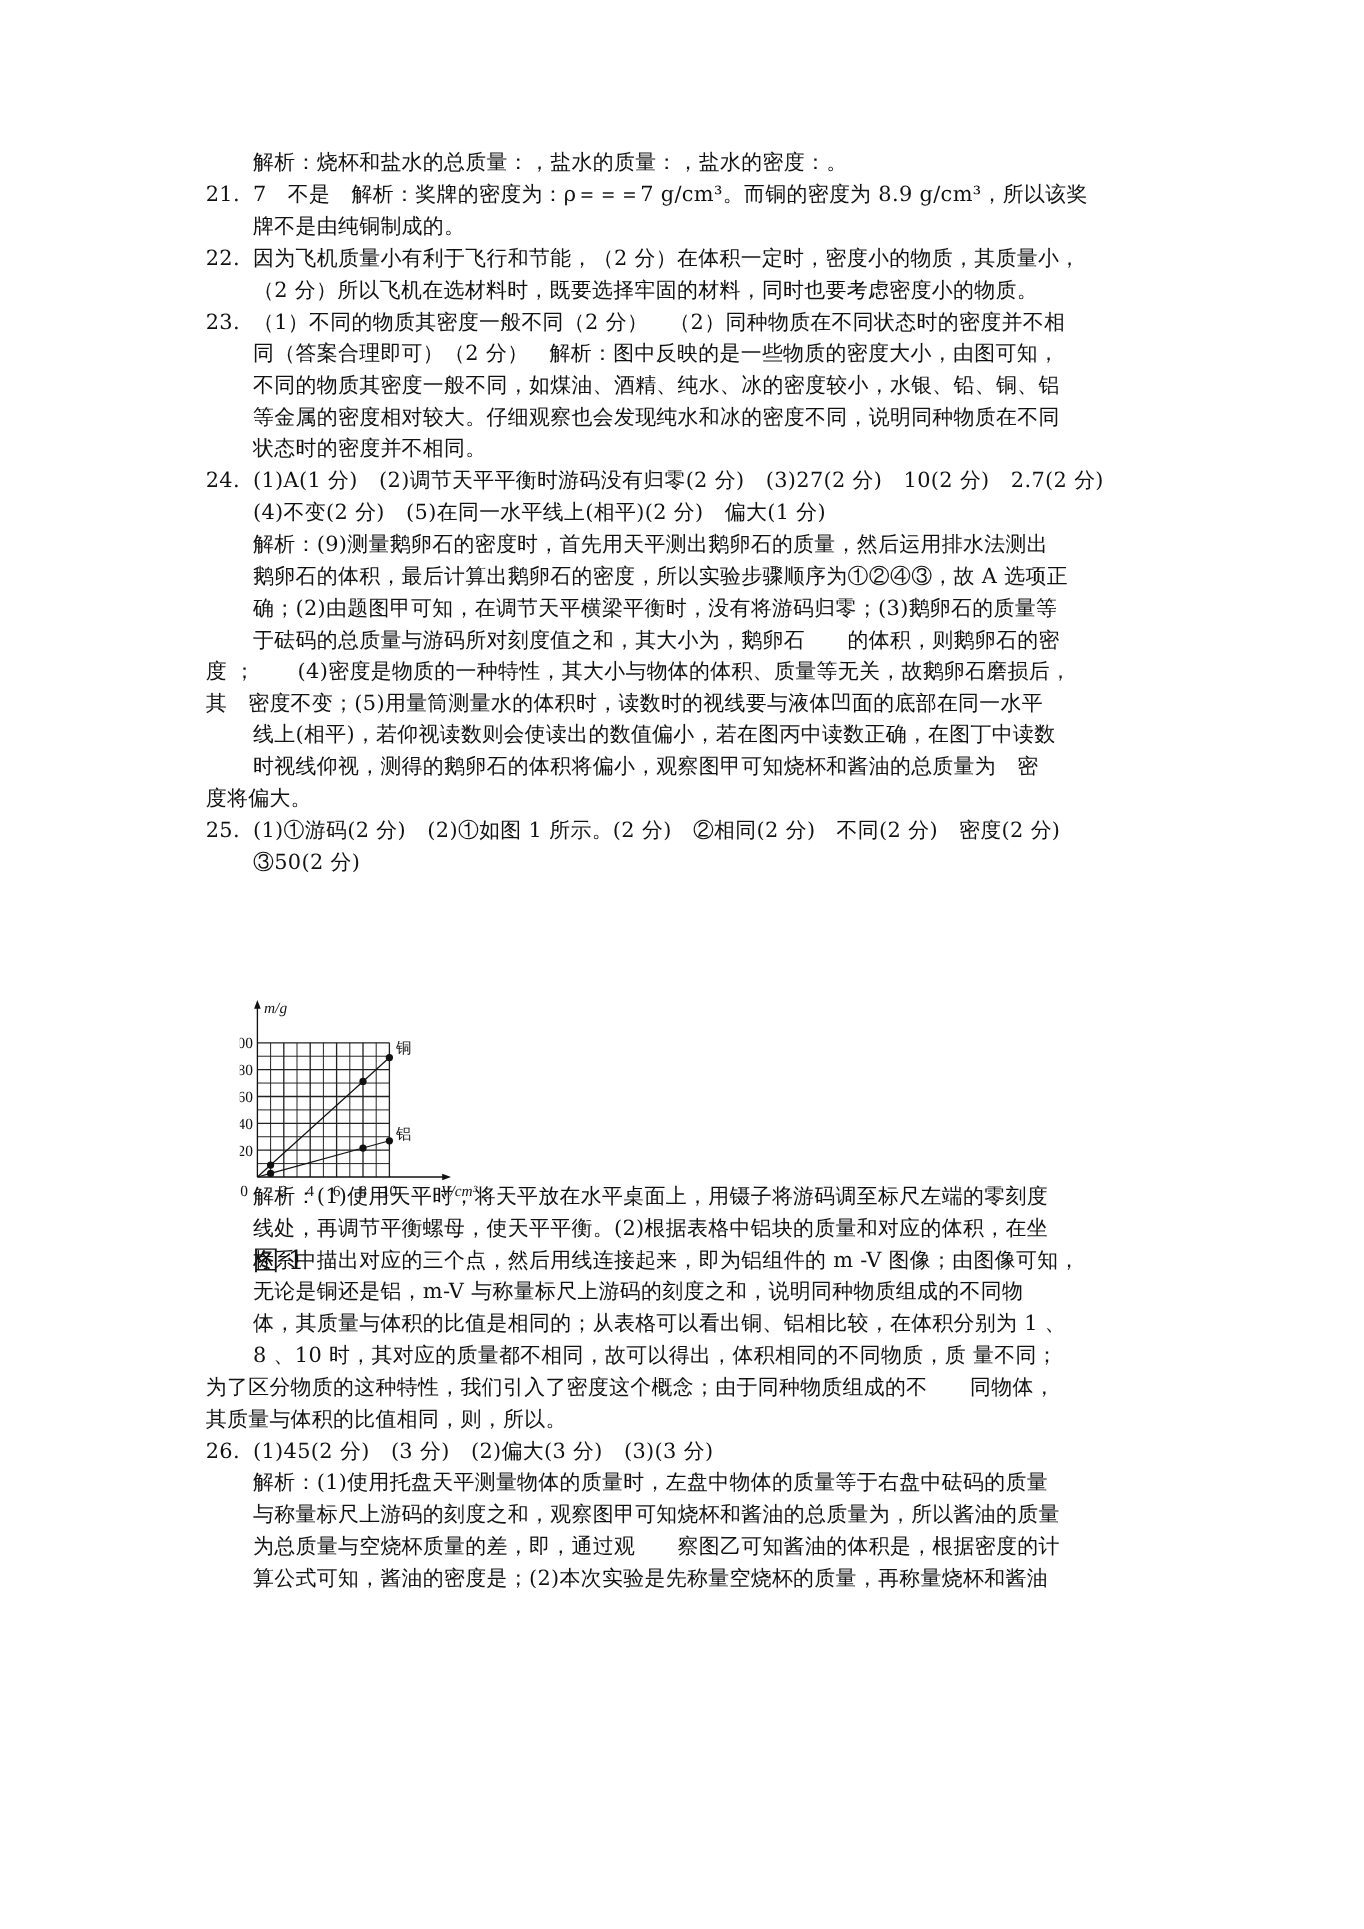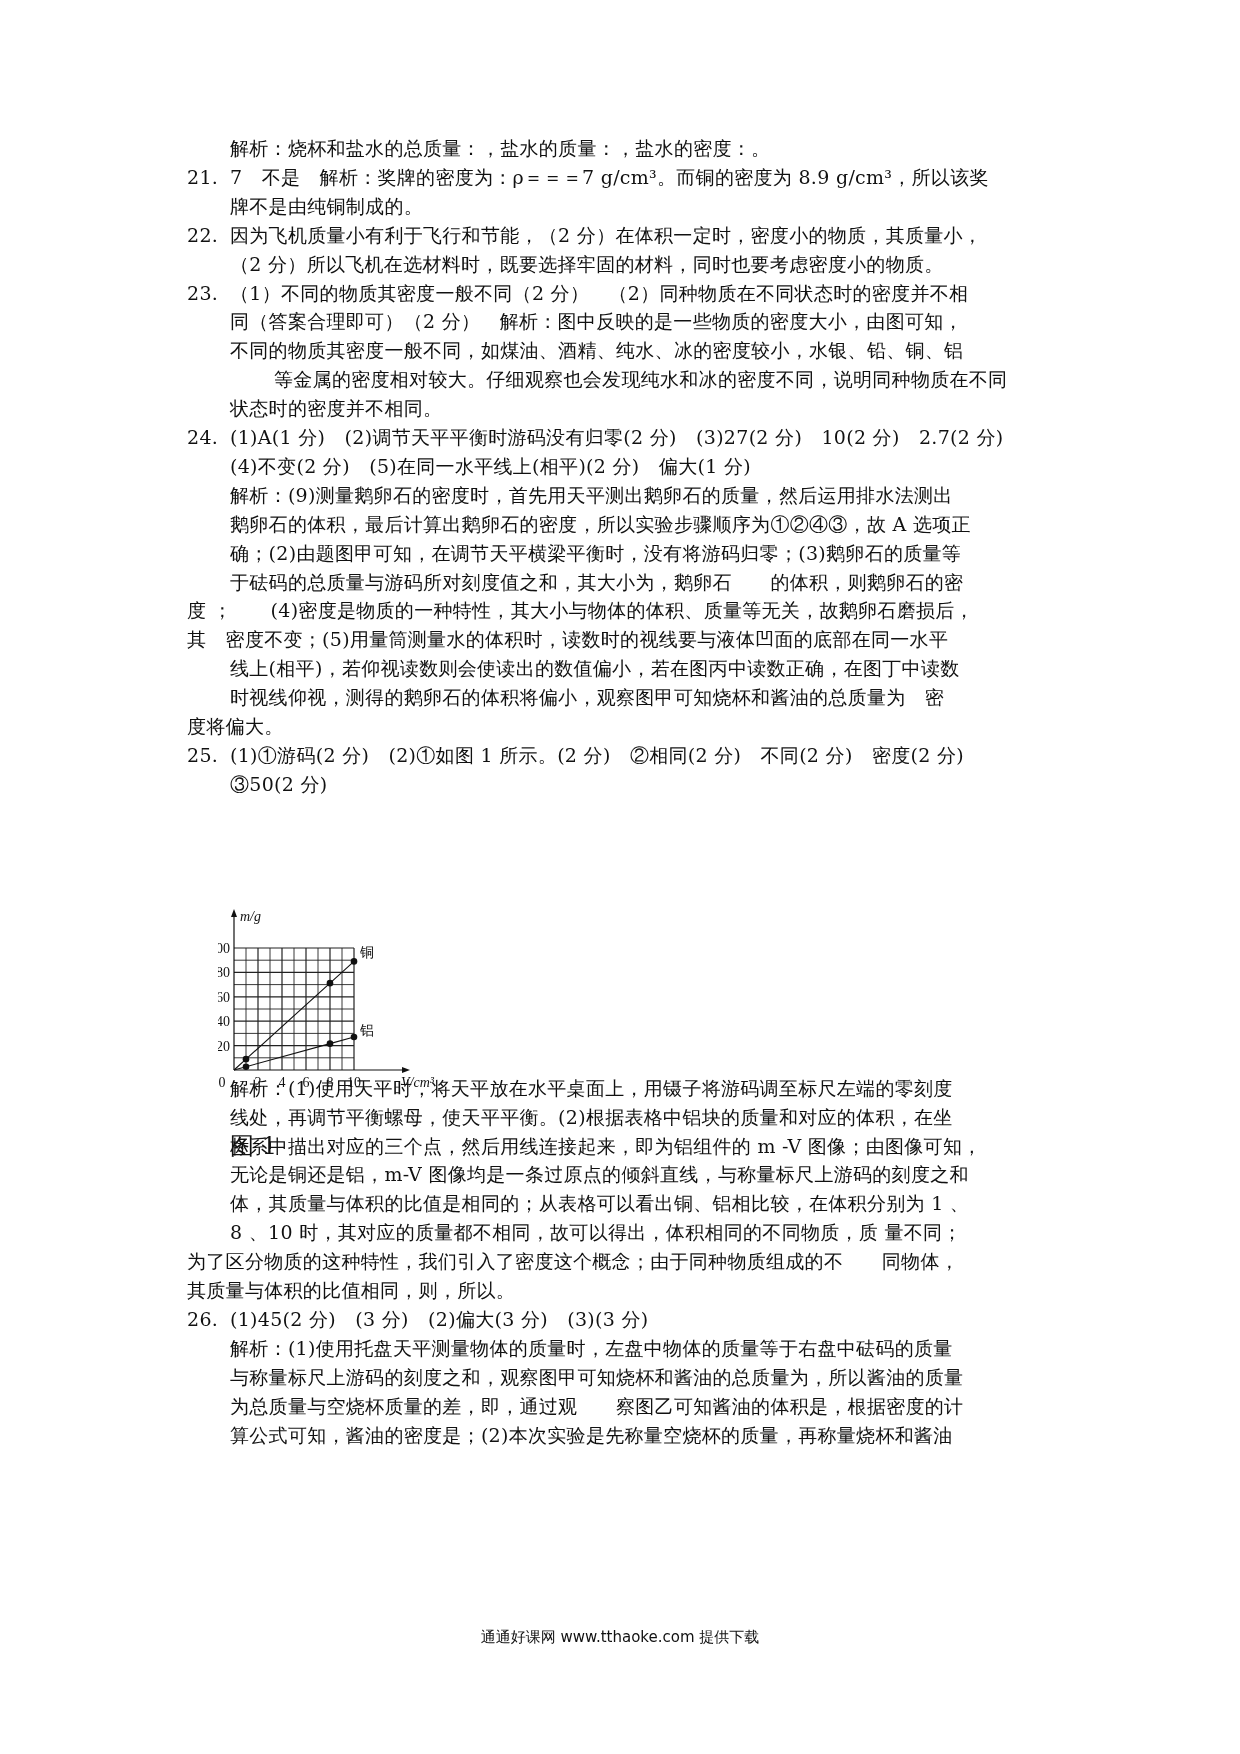--- a/index.html
+++ b/index.html
@@ -32,7 +32,7 @@
       <div class="line num" style="top: 280.5px;">23.</div>
       <div class="line ind" style="top: 309.4px;">同（答案合理即可）（2 分）　解析：图中反映的是一些物质的密度大小，由图可知，</div>
       <div class="line ind" style="top: 338.3px;">不同的物质其密度一般不同，如煤油、酒精、纯水、冰的密度较小，水银、铅、铜、铝</div>
-      <div class="line ind" style="top: 367.2px; margin-left: 44px;">等金属的密度相对较大。仔细观察也会发现纯水和冰的密度不同，说明同种物质在不同</div>
+      <div class="line ind" style="top: 367.2px;">等金属的密度相对较大。仔细观察也会发现纯水和冰的密度不同，说明同种物质在不同</div>
       <div class="line ind" style="top: 396.1px;">状态时的密度并不相同。</div>
       <div class="line ind" style="top: 425px;">(1)A(1 分)　(2)调节天平平衡时游码没有归零(2 分)　(3)27(2 分)　10(2 分)　2.7(2 分)</div>
       <div class="line num" style="top: 425px;">24.</div>

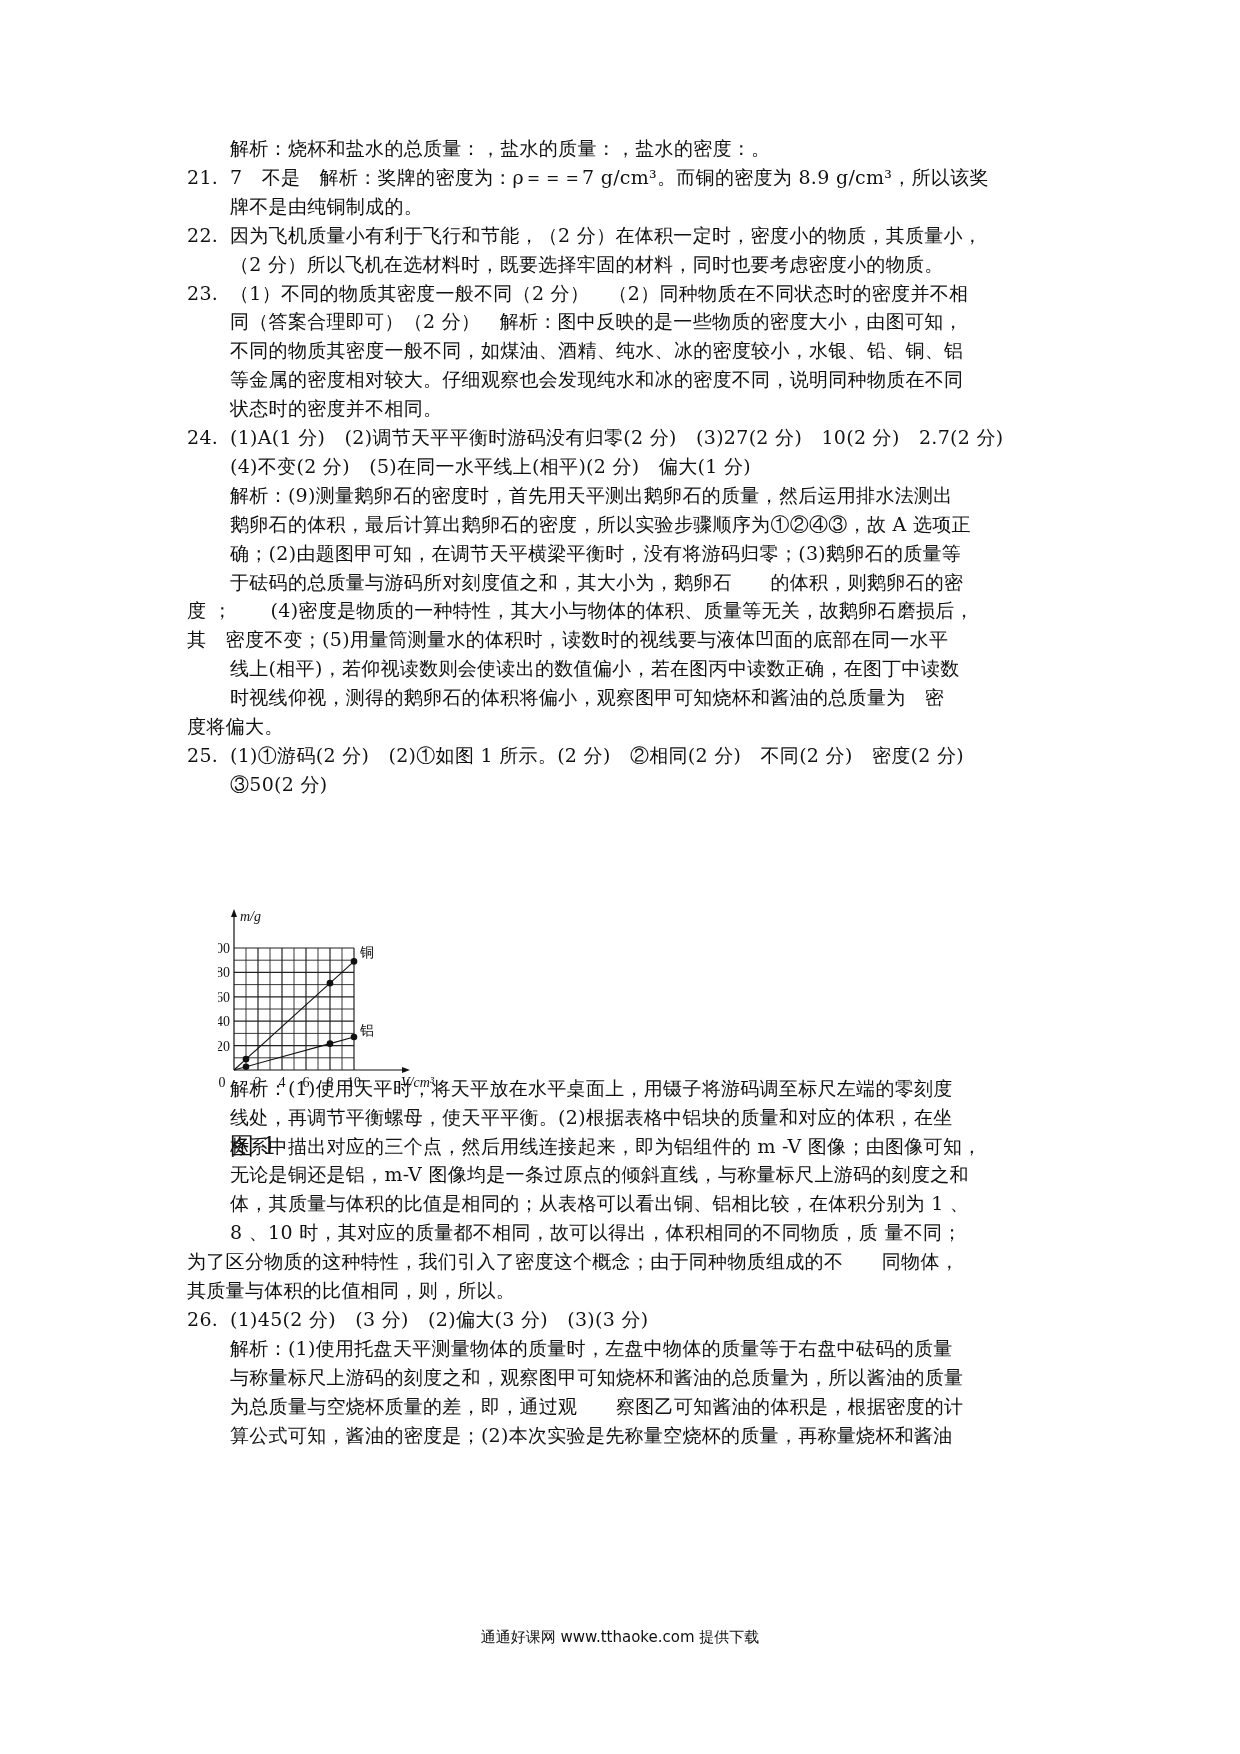--- a/index.html
+++ b/index.html
@@ -52,7 +52,7 @@
       <div class="line ind" style="top: 1075.7px;">解析：(1)使用天平时，将天平放在水平桌面上，用镊子将游码调至标尺左端的零刻度</div>
       <div class="line ind" style="top: 1104.6px;">线处，再调节平衡螺母，使天平平衡。(2)根据表格中铝块的质量和对应的体积，在坐</div>
       <div class="line ind" style="top: 1133.5px;">标系中描出对应的三个点，然后用线连接起来，即为铝组件的 m -V 图像；由图像可知，</div>
-      <div class="line ind" style="top: 1162.4px;">无论是铜还是铝，m-V 图像均是一条过原点的倾斜直线，与称量标尺上游码的刻度之和</div>
+      <div class="line ind" style="top: 1162.4px;">无论是铜还是铝，m-V 与称量标尺上游码的刻度之和，说明同种物质组成的不同物</div>
       <div class="line ind" style="top: 1191.3px;">体，其质量与体积的比值是相同的；从表格可以看出铜、铝相比较，在体积分别为 1 、</div>
       <div class="line ind" style="top: 1220.2px;">8 、10 时，其对应的质量都不相同，故可以得出，体积相同的不同物质，质 量不同；</div>
       <div class="line out" style="top: 1249.1px;">为了区分物质的这种特性，我们引入了密度这个概念；由于同种物质组成的不　　同物体，</div>

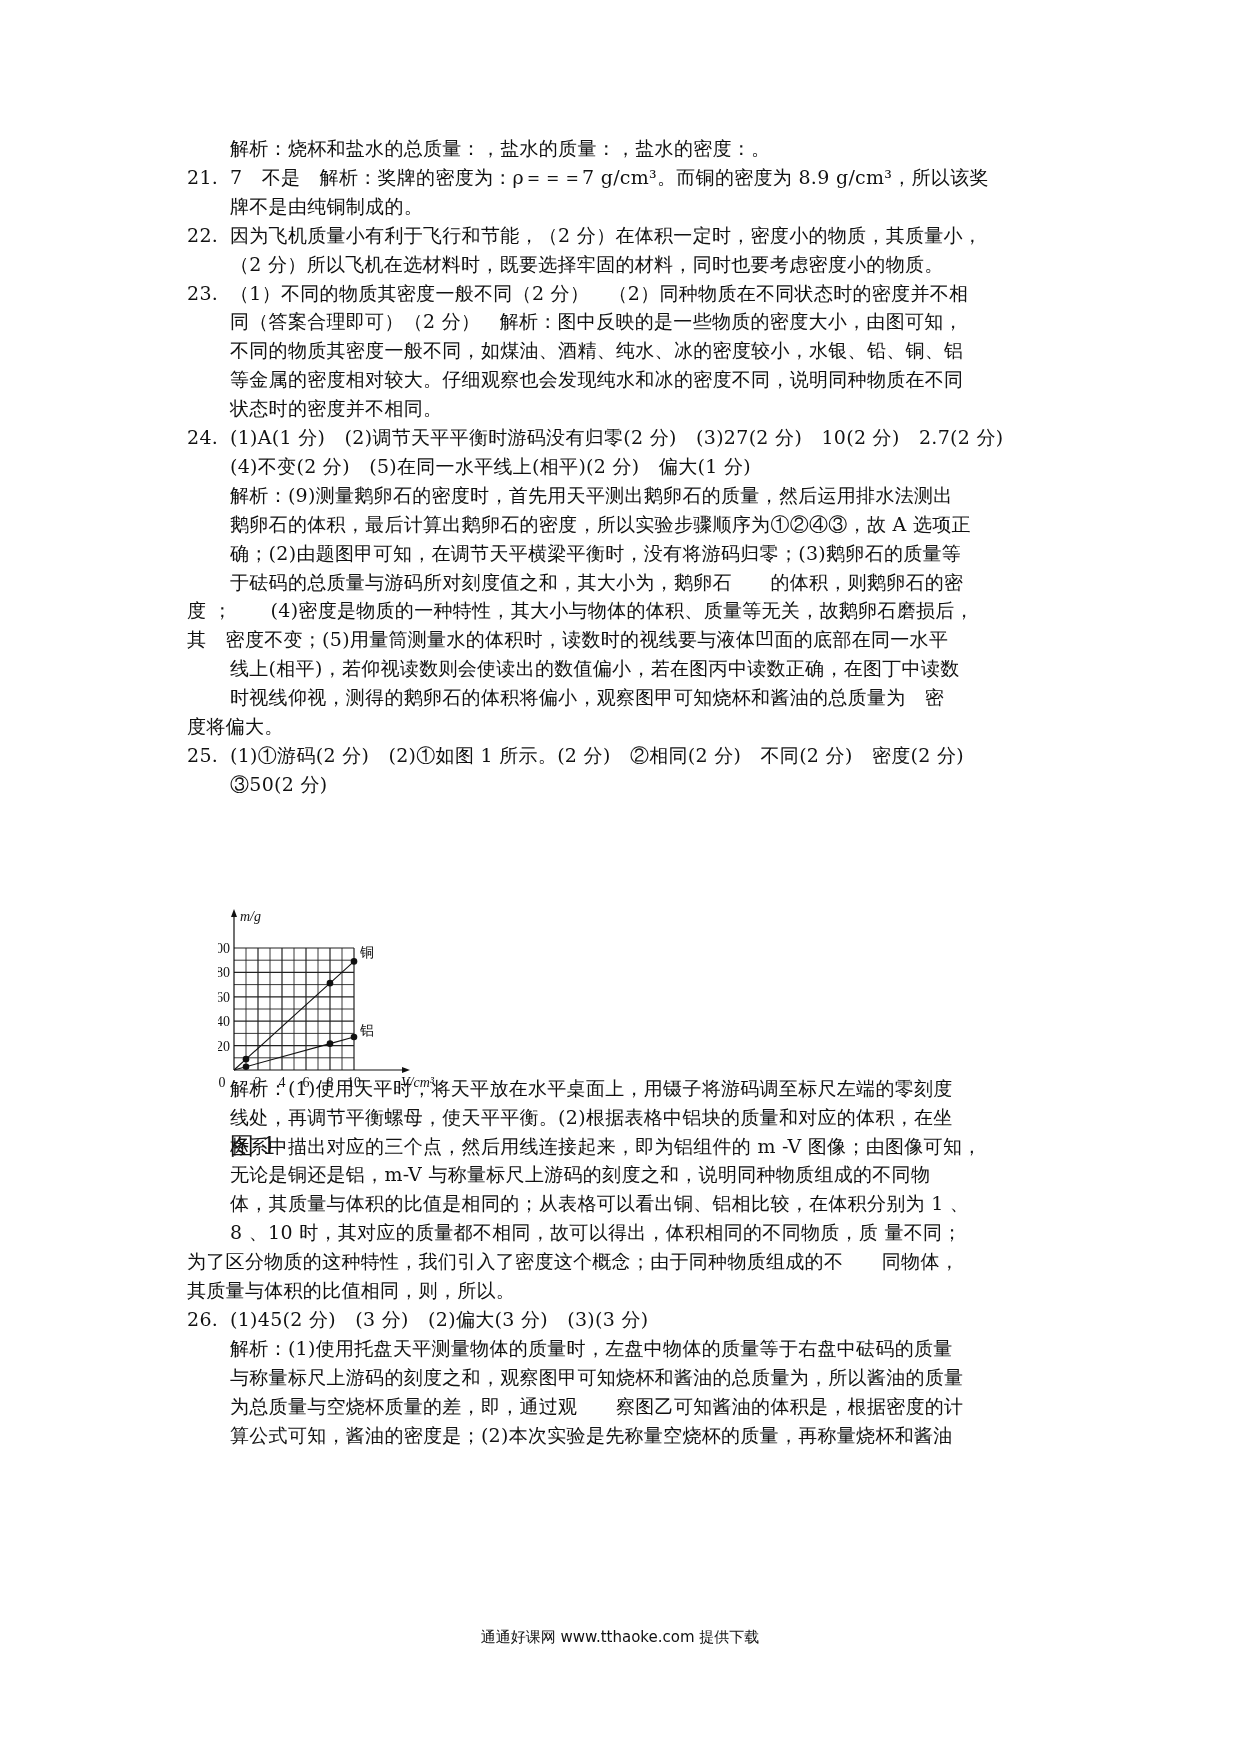--- a/index.html
+++ b/index.html
@@ -125,7 +125,6 @@
 
   <div class="figcap">图 1</div>
 
-  <div class="footer">通通好课网  www.tthaoke.com  提供下载</div>
 </div>
 
 </body></html>

